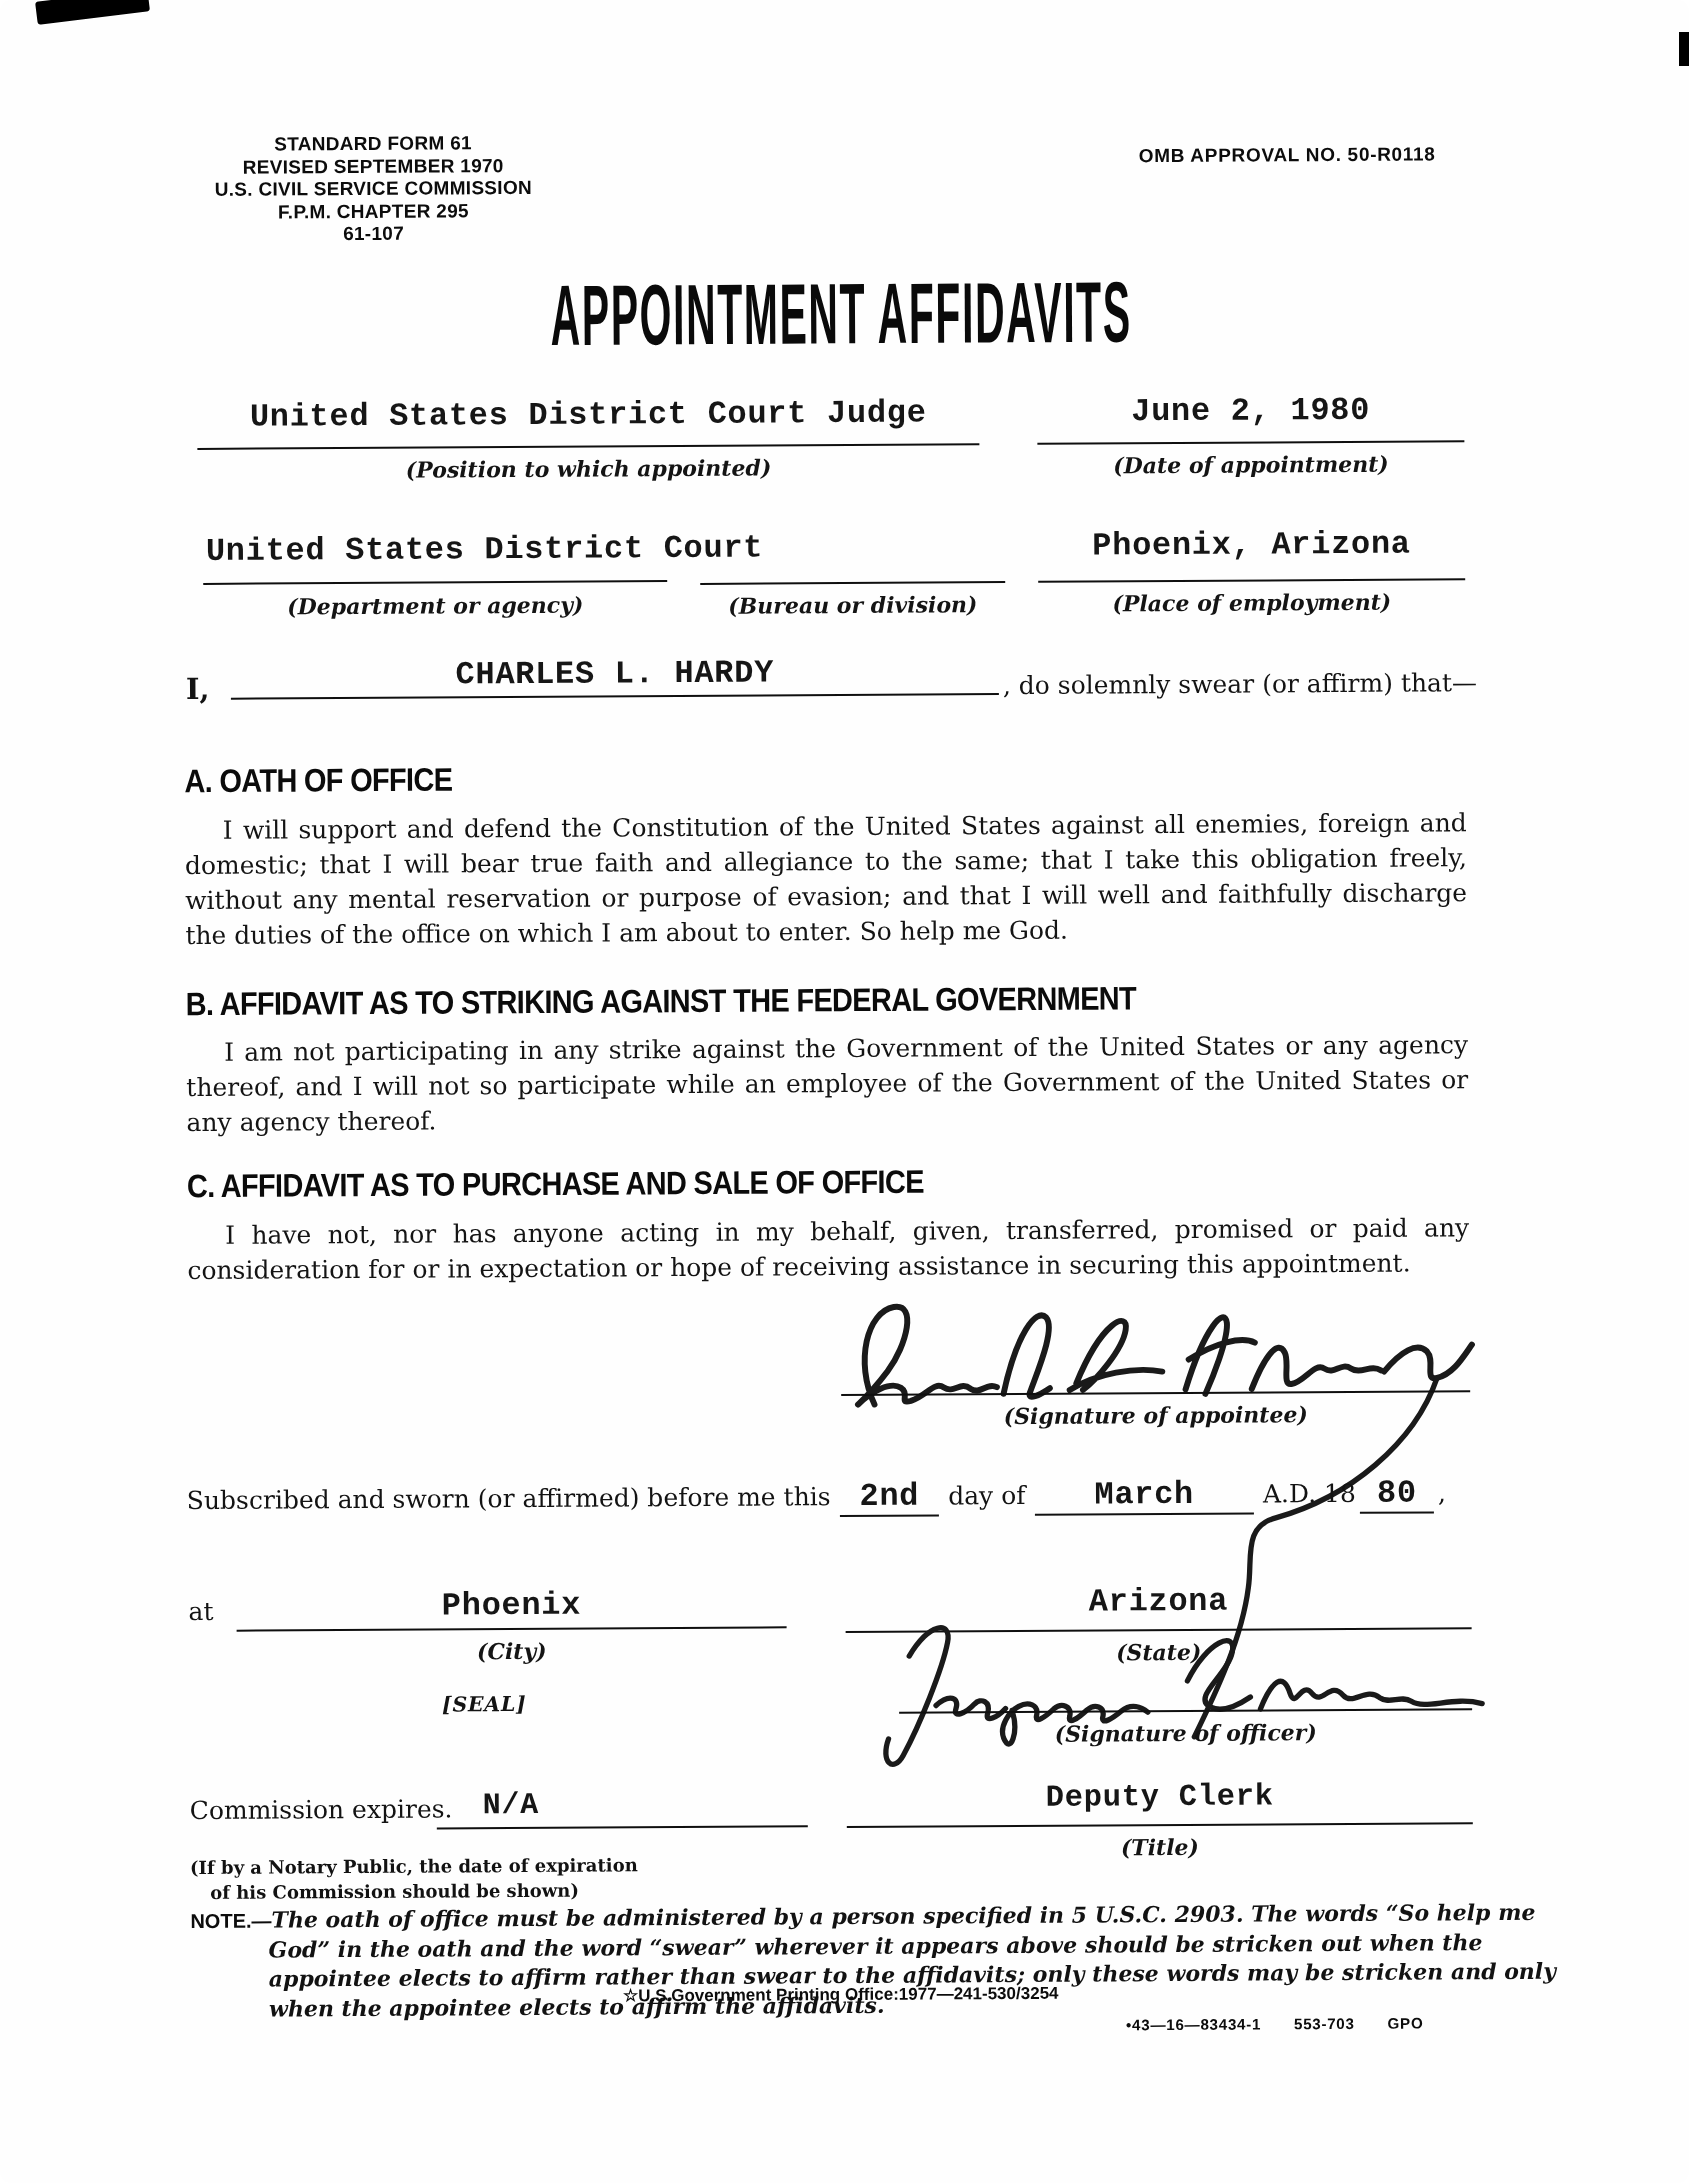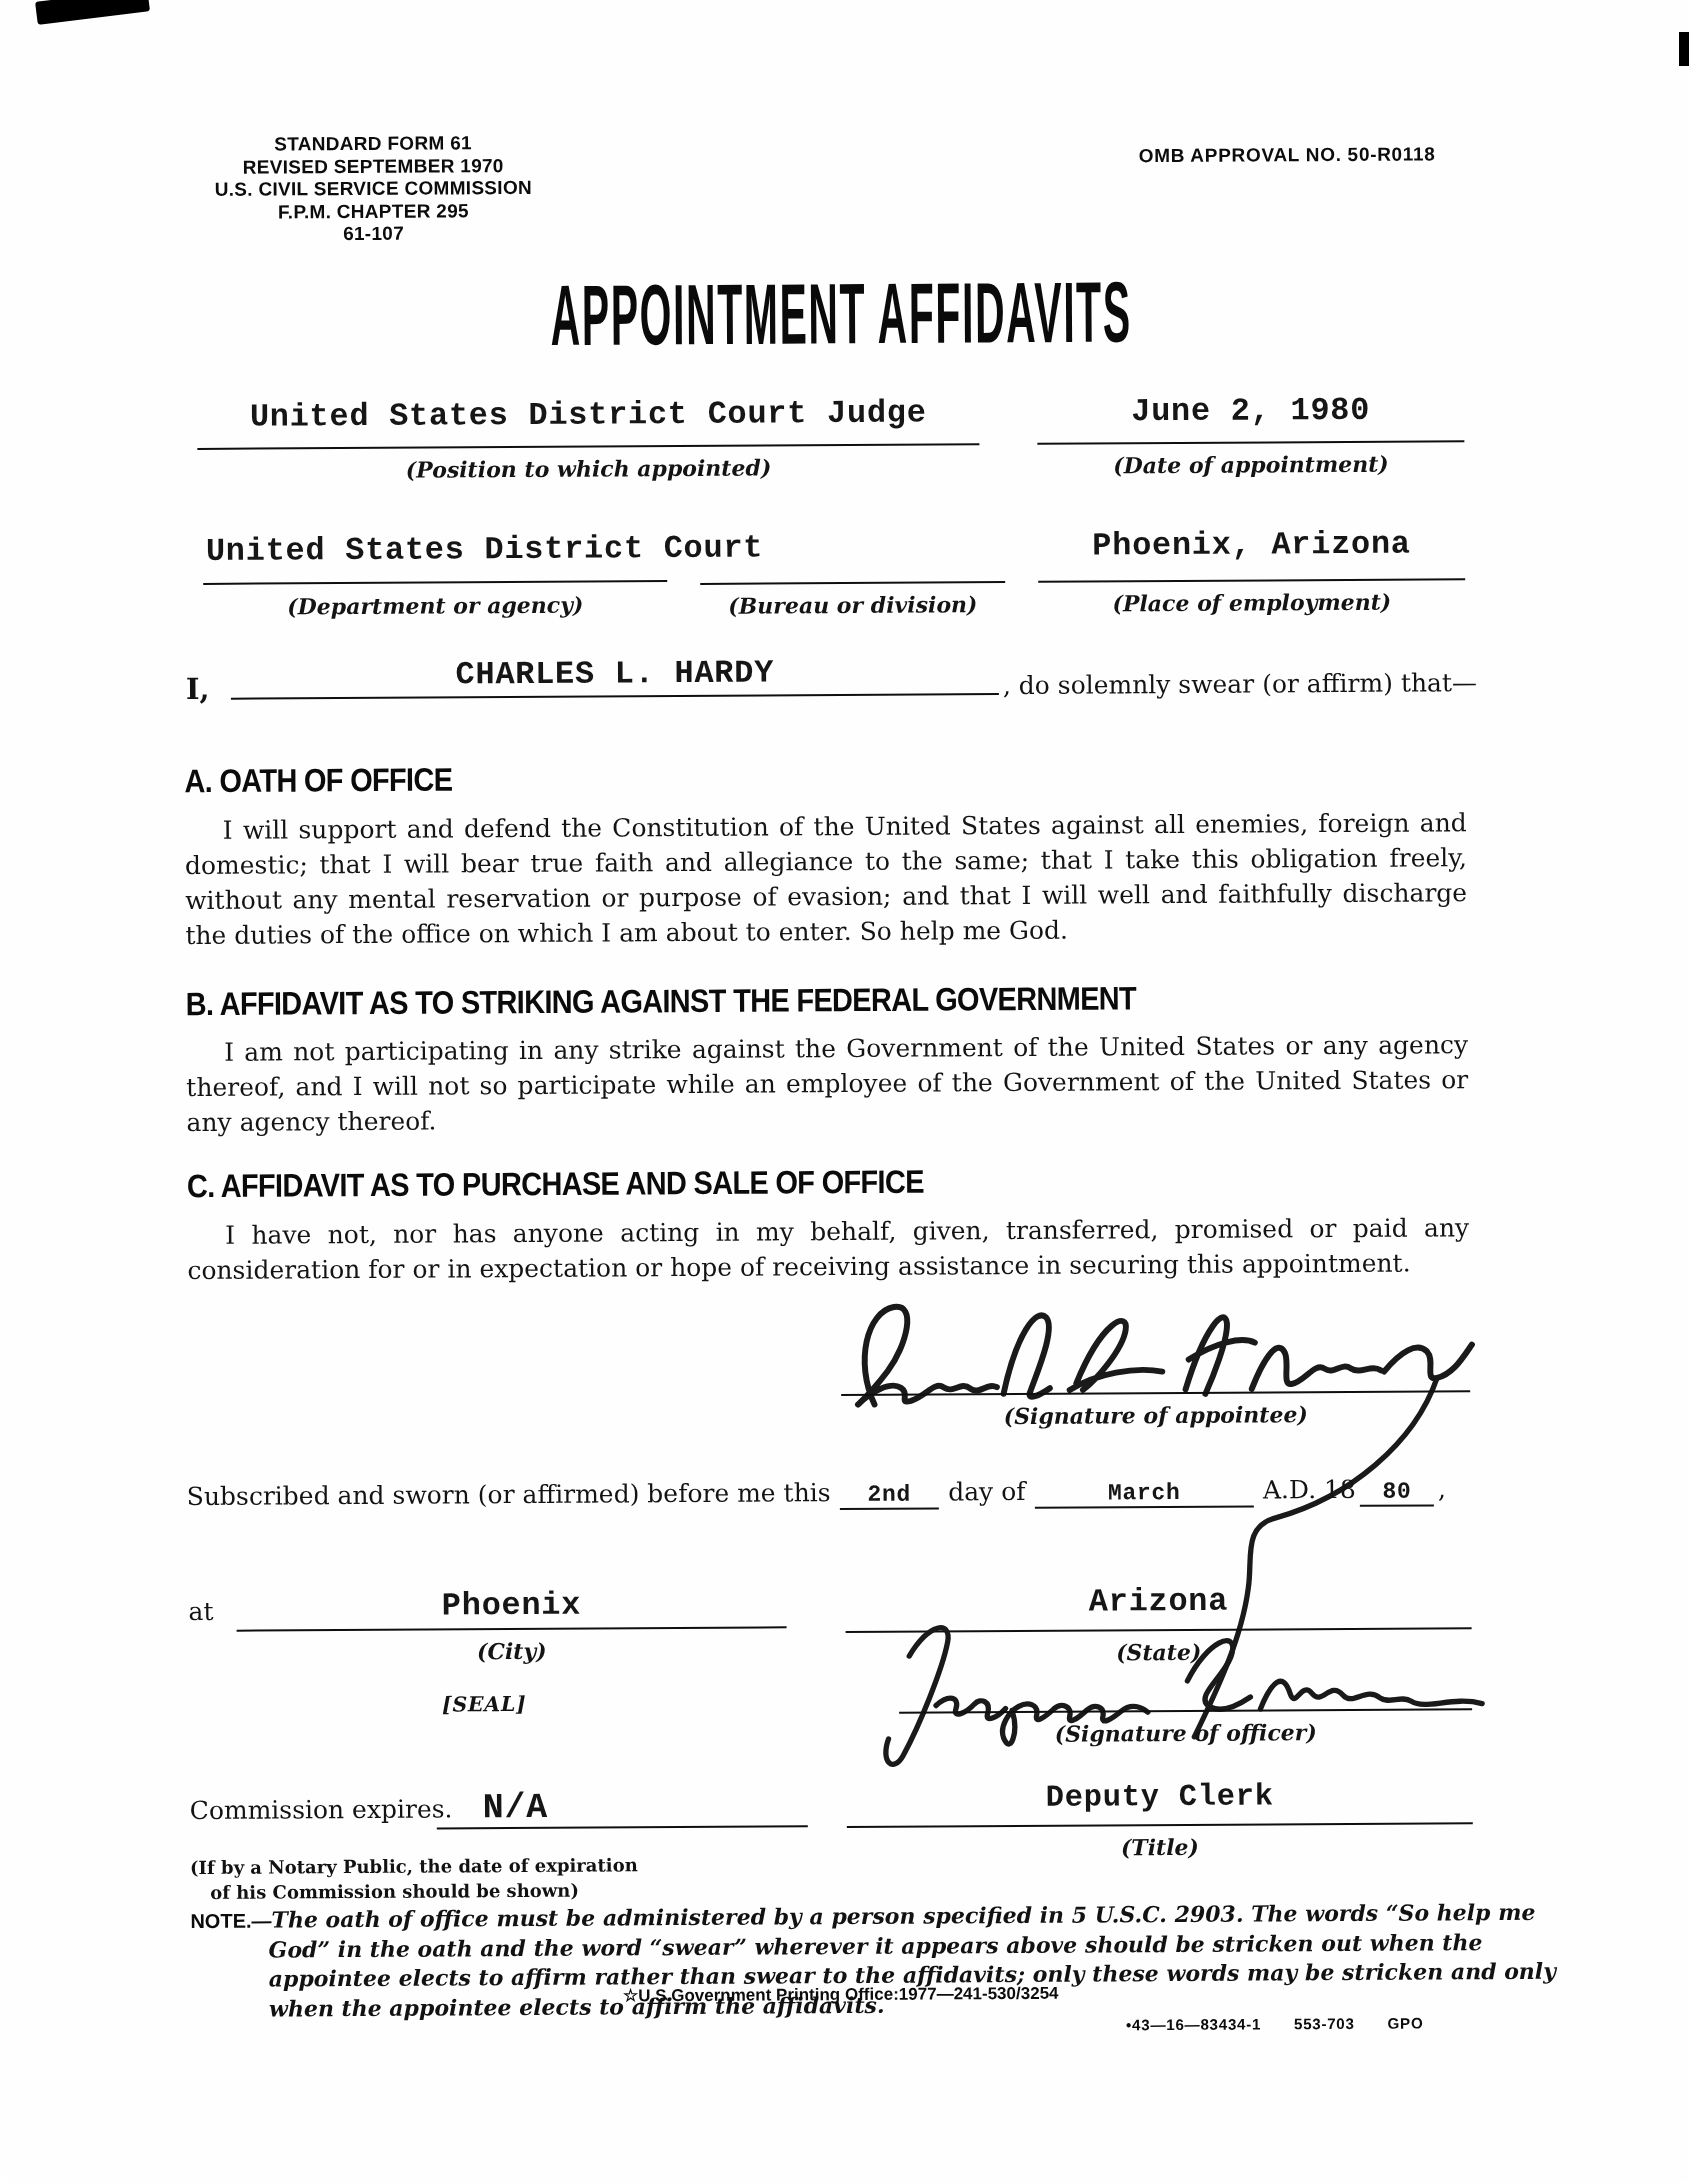--- a/index.html
+++ b/index.html
@@ -20,7 +20,7 @@
   .smallbold{font-family:"Liberation Sans",sans-serif;font-weight:bold;color:#0c0c0c;}
   .center{text-align:center;}
   .blankline{display:inline-block;border-bottom:2.6px solid #111;text-align:center;}
-  .blankline .typed{font-size:23px;}
+  .blankline .typed{font-size:32px;}
   .subrow{display:flex;align-items:baseline;font-family:"DejaVu Serif",serif;font-size:25px;white-space:nowrap;}
   svg.sig{overflow:visible;}
   svg.sig path{fill:none;stroke:#1a1a1a;stroke-linecap:round;stroke-linejoin:round;}

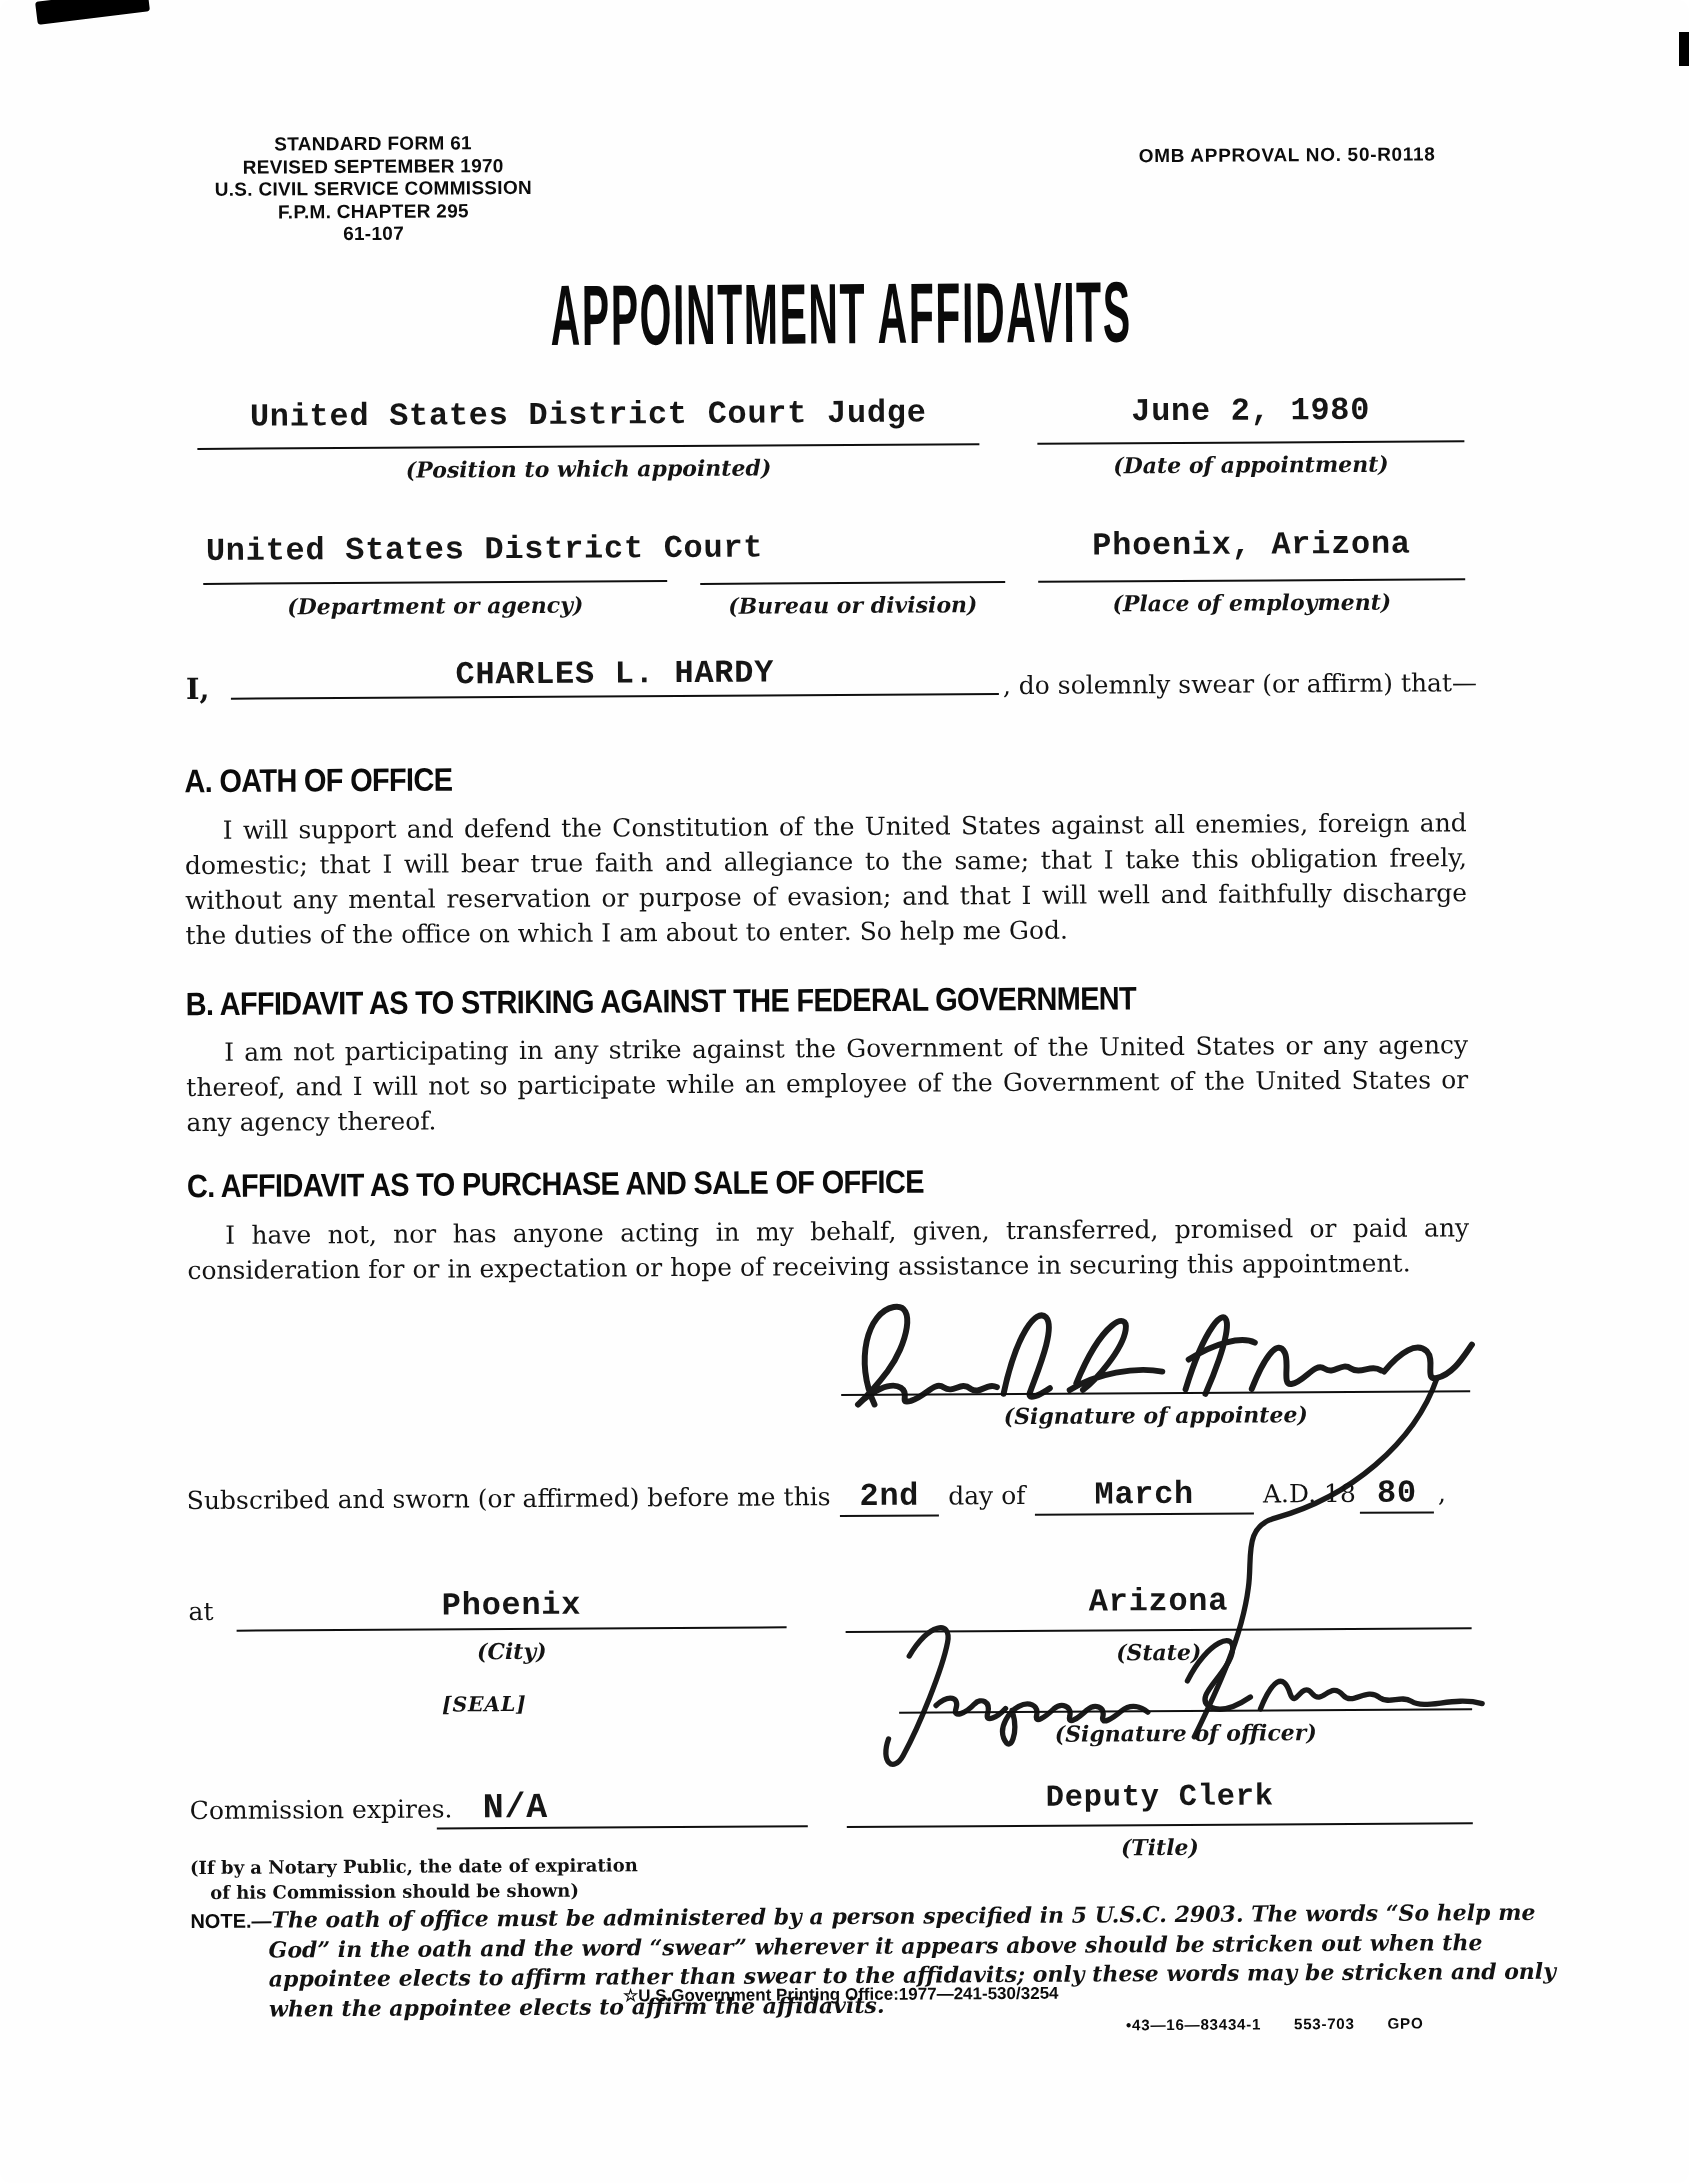--- a/index.html
+++ b/index.html
@@ -137,7 +137,7 @@
     <div class="abs lbl" style="left:894px;top:1722px;width:573px;">(Signature of officer)</div>
 
     <div class="abs serif" style="left:184px;top:1792px;">Commission expires.</div>
-    <div class="abs typed" style="left:477px;top:1786px;font-size:35px;">N/A</div>
+    <div class="abs typed" style="left:477px;top:1786px;font-size:30px;">N/A</div>
     <div class="abs rule" style="left:431px;top:1825px;width:371px;"></div>
 
     <div class="abs typed center" style="left:841px;top:1782px;width:626px;font-size:30.5px;">Deputy Clerk</div>

